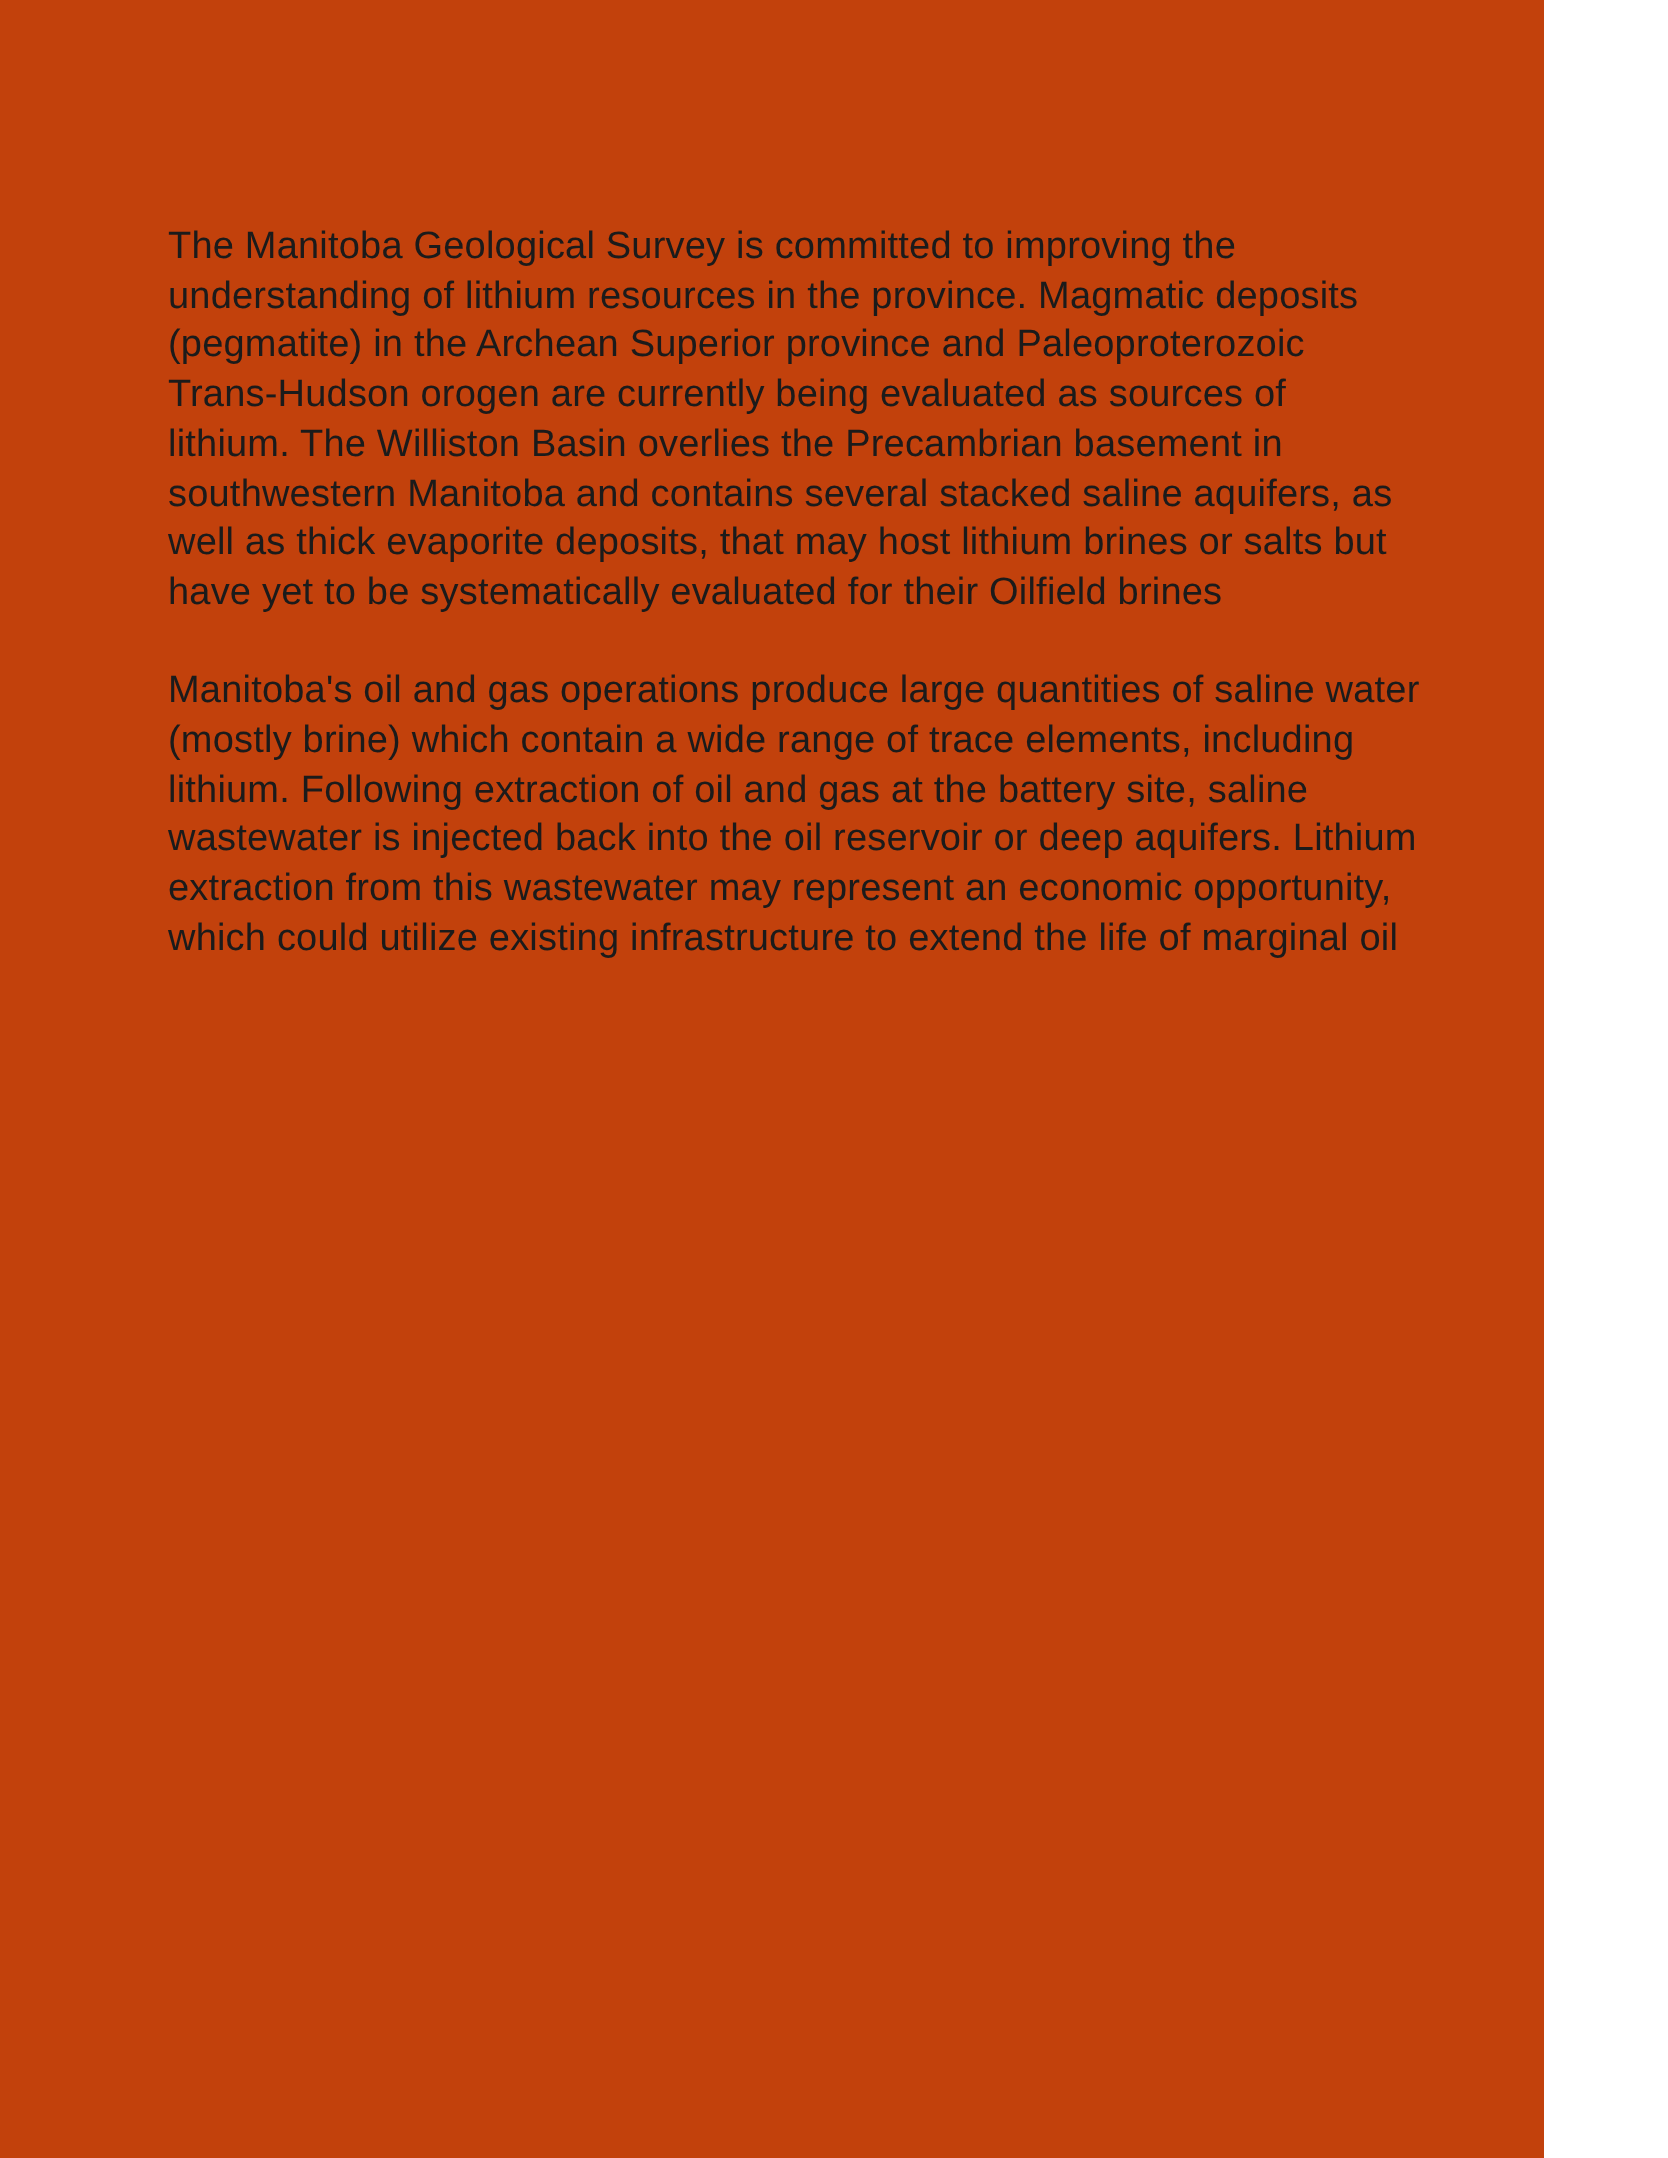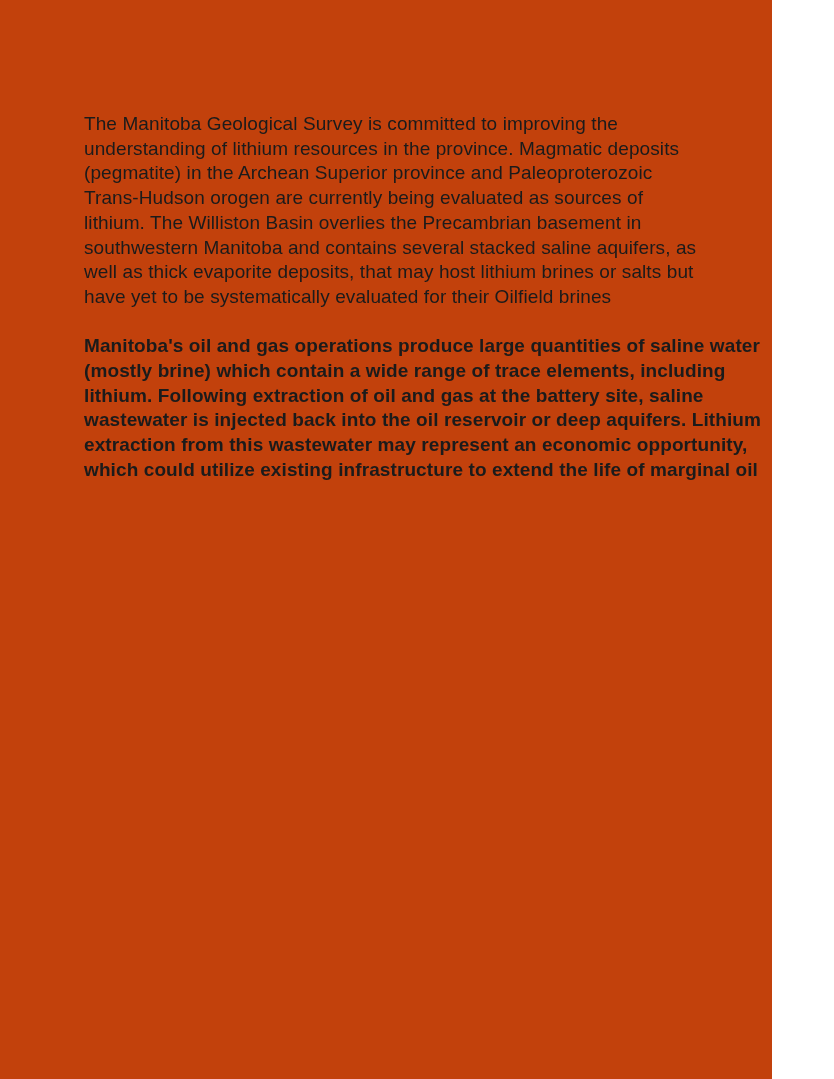--- a/index.html
+++ b/index.html
@@ -31,7 +31,6 @@
   }
   .paragraph:last-child {
     margin-bottom: 16px;
-    font-weight: bold;
   }
 </style>
 </head>

